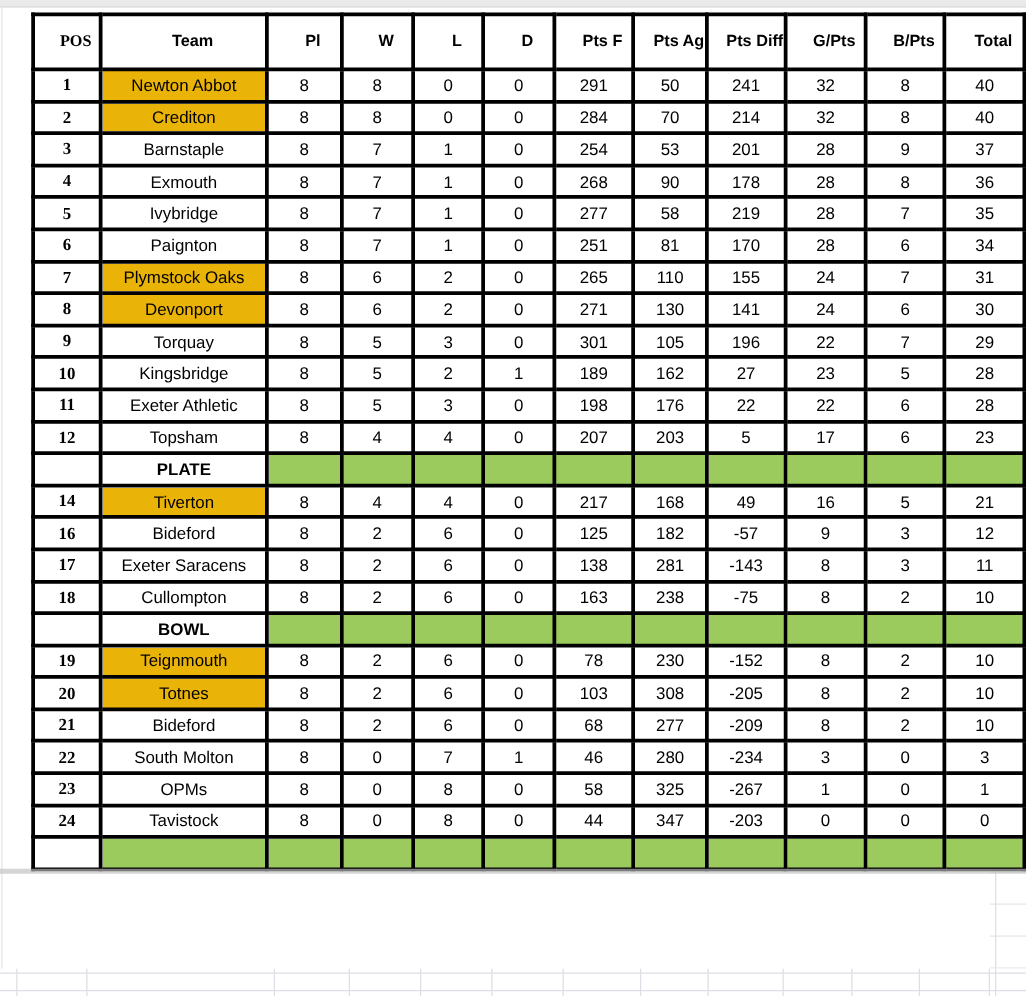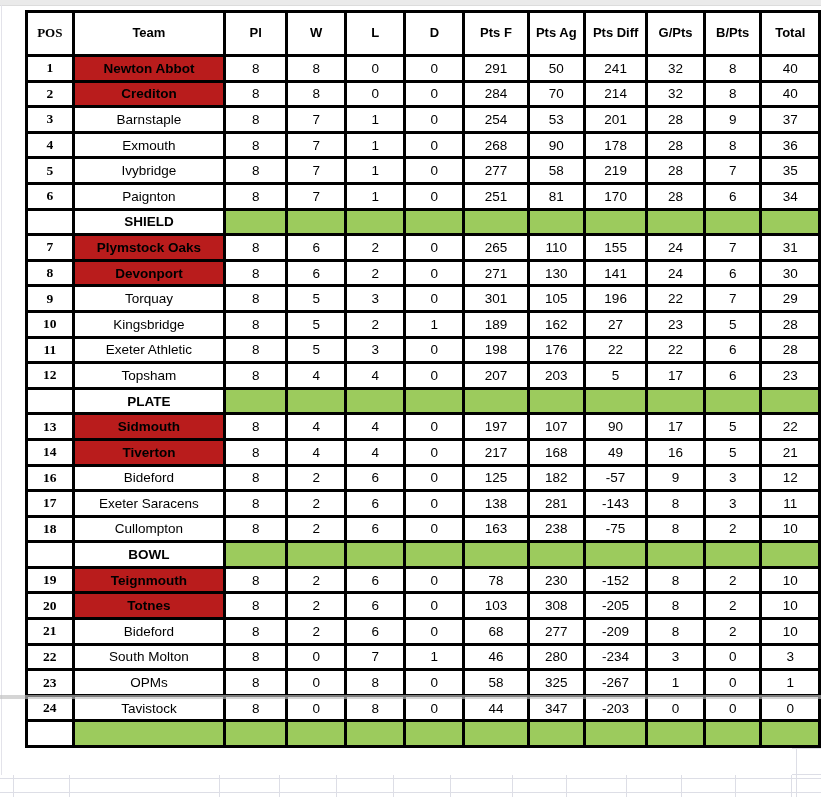--- a/index.html
+++ b/index.html
@@ -23,7 +23,7 @@
   table.league th, table.league td{
     border:3px solid #000000;padding:0;text-align:center;vertical-align:middle;overflow:hidden;
   }
-  table.league th{height:41px;font-weight:bold;font-size:13px;line-height:1.1;}
+  table.league th{height:41px;font-weight:bold;font-size:13px;line-height:1.1;padding-left:14px;}
   table.league td{height:22.6px;font-size:13.5px;}
   .pos-font{font-family:"Liberation Serif", serif;font-weight:bold;font-size:12px;}
   th.pos-font{font-size:13px;}

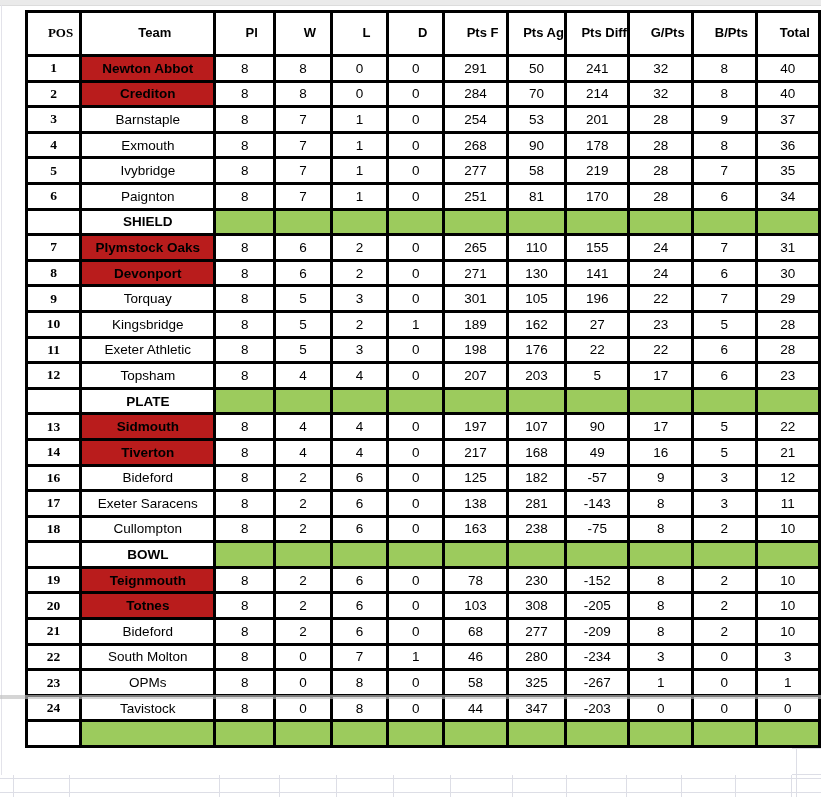--- a/index.html
+++ b/index.html
@@ -27,7 +27,7 @@
   table.league td{height:22.6px;font-size:13.5px;}
   .pos-font{font-family:"Liberation Serif", serif;font-weight:bold;font-size:12px;}
   th.pos-font{font-size:13px;}
-  .highlight{background:#b91c1c;font-weight:bold;}
+  .highlight{background:#eab308;}
   .green-cell{background:#9CCB5D;}
   .section-cell{font-weight:bold;font-size:13.5px;}
   .page-break-band{position:absolute;left:0;top:695px;width:821px;height:4px;

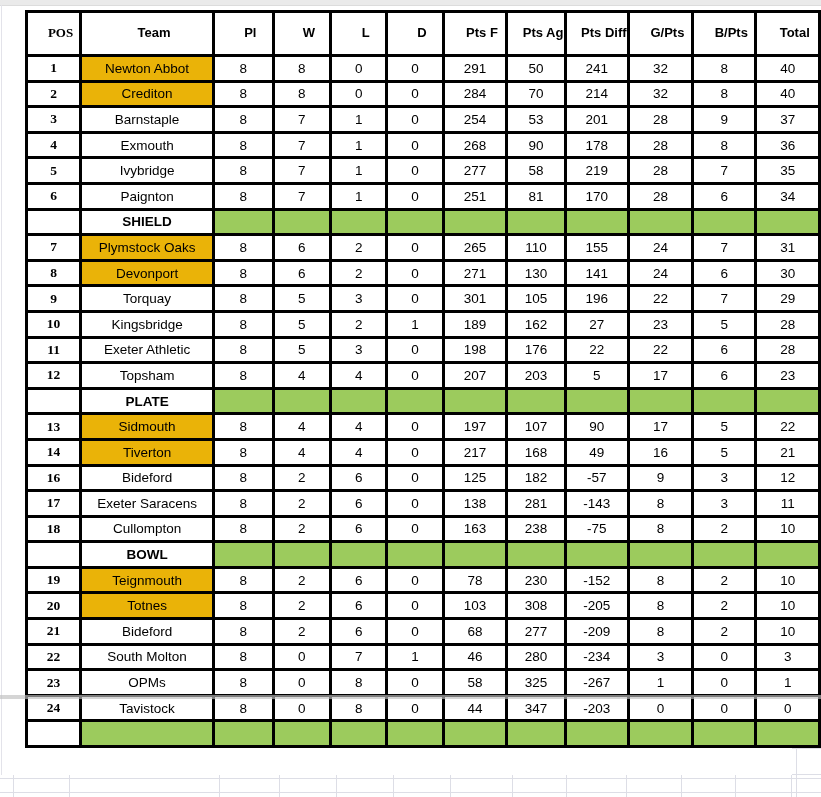--- a/index.html
+++ b/index.html
@@ -164,20 +164,6 @@
         <td>34</td>
       </tr>
       <tr>
-        <td class="pos-font"></td>
-        <td class="section-cell">SHIELD</td>
-        <td class="green-cell"></td>
-        <td class="green-cell"></td>
-        <td class="green-cell"></td>
-        <td class="green-cell"></td>
-        <td class="green-cell"></td>
-        <td class="green-cell"></td>
-        <td class="green-cell"></td>
-        <td class="green-cell"></td>
-        <td class="green-cell"></td>
-        <td class="green-cell"></td>
-      </tr>
-      <tr>
         <td class="pos-font">7</td>
         <td class="highlight">Plymstock Oaks</td>
         <td>8</td>

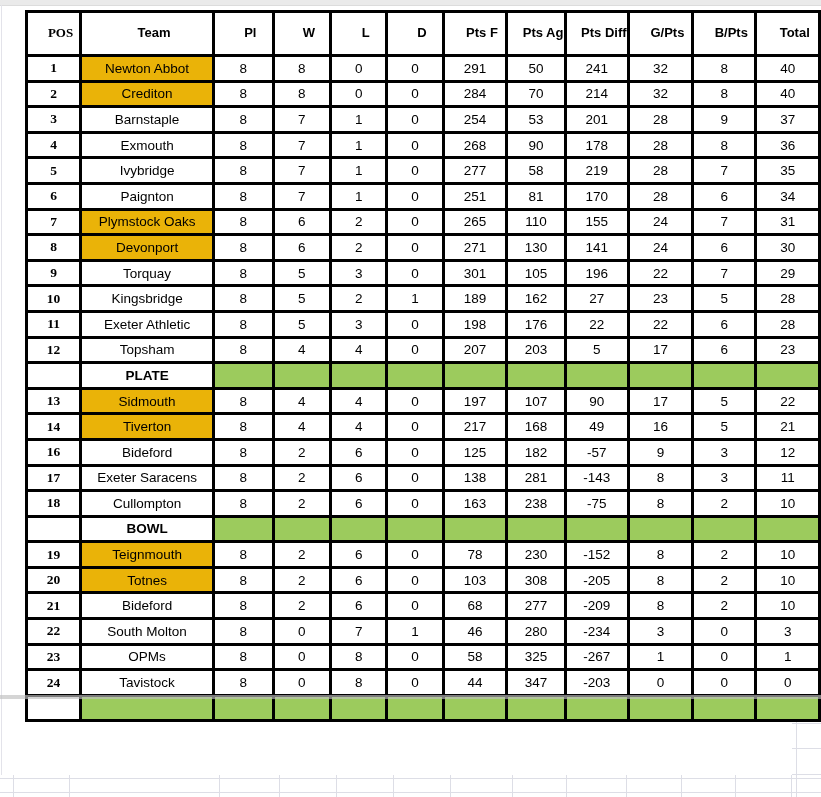--- a/index.html
+++ b/index.html
@@ -262,20 +262,6 @@
         <td class="green-cell"></td>
       </tr>
       <tr>
-        <td class="pos-font">13</td>
-        <td class="highlight">Sidmouth</td>
-        <td>8</td>
-        <td>4</td>
-        <td>4</td>
-        <td>0</td>
-        <td>197</td>
-        <td>107</td>
-        <td>90</td>
-        <td>17</td>
-        <td>5</td>
-        <td>22</td>
-      </tr>
-      <tr>
         <td class="pos-font">14</td>
         <td class="highlight">Tiverton</td>
         <td>8</td>

